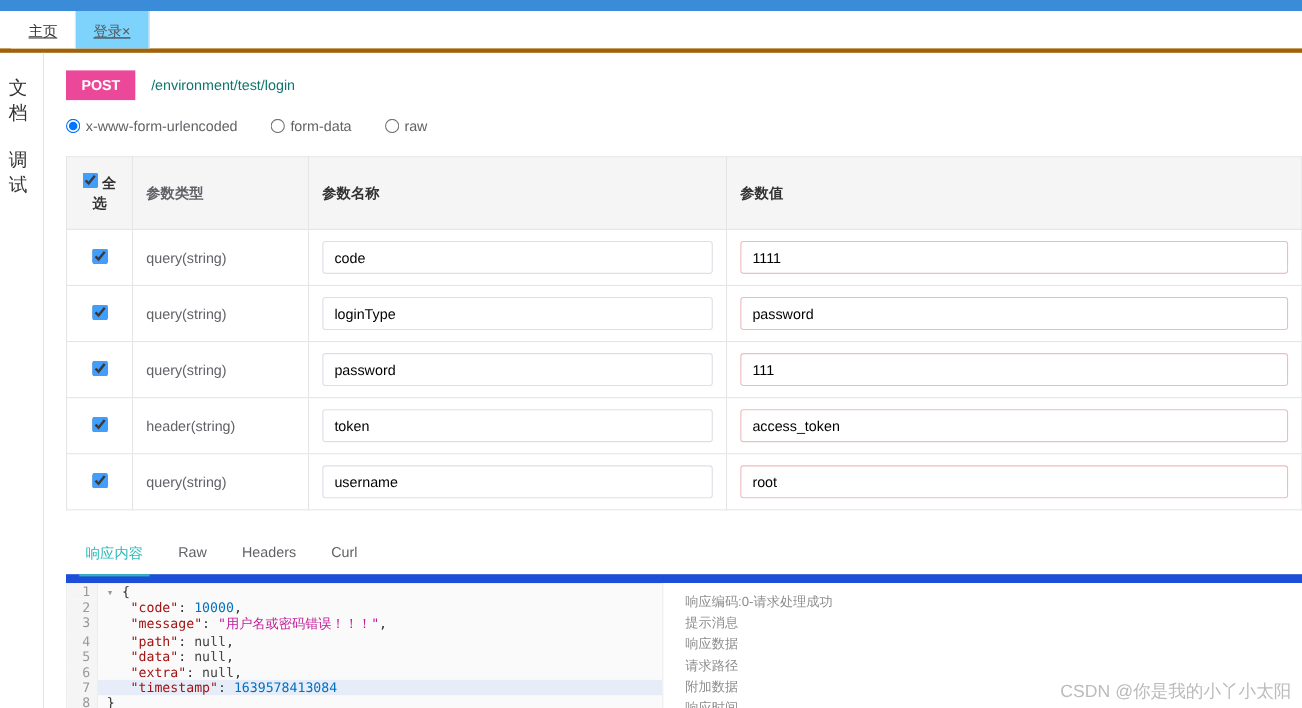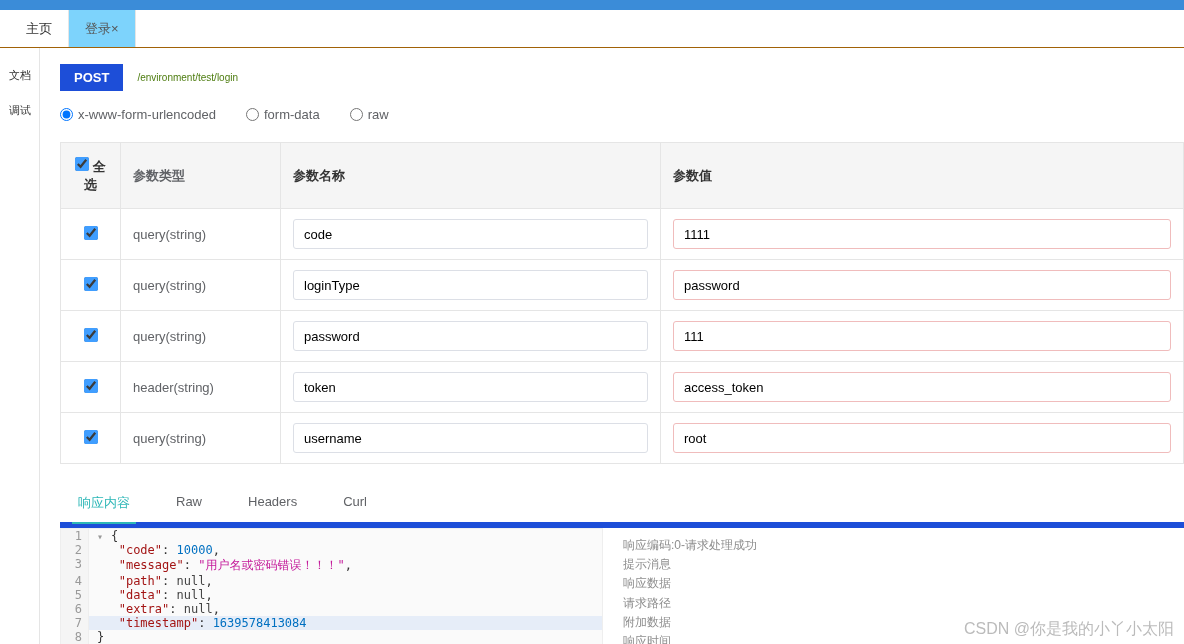--- a/index.html
+++ b/index.html
@@ -5,7 +5,7 @@
 * { box-sizing: border-box; margin: 0; padding: 0; }
 body { font-family: "Microsoft YaHei", Arial, sans-serif; font-size: 13px; color: #333; background: #fff; width: 1184px; height: 644px; overflow: hidden; }
 .topbar { height: 10px; background: #3b8cd8; }
-.tabs-row { display: flex; border-bottom: 1px solid #a16207; height: 38px; background: #fff; padding-left: 10px; }
+.tabs-row { display: flex; border-bottom: 4px solid #a16207; height: 38px; background: #fff; padding-left: 10px; text-decoration: underline; }
 .tab { padding: 10px 16px; font-size: 13px; color: #555; cursor: pointer; border-right: 1px solid #e5e5e5; }
 .tab.active { background: #fff; color: #333; }
 .tab.closable { background: #7dd3fc; }

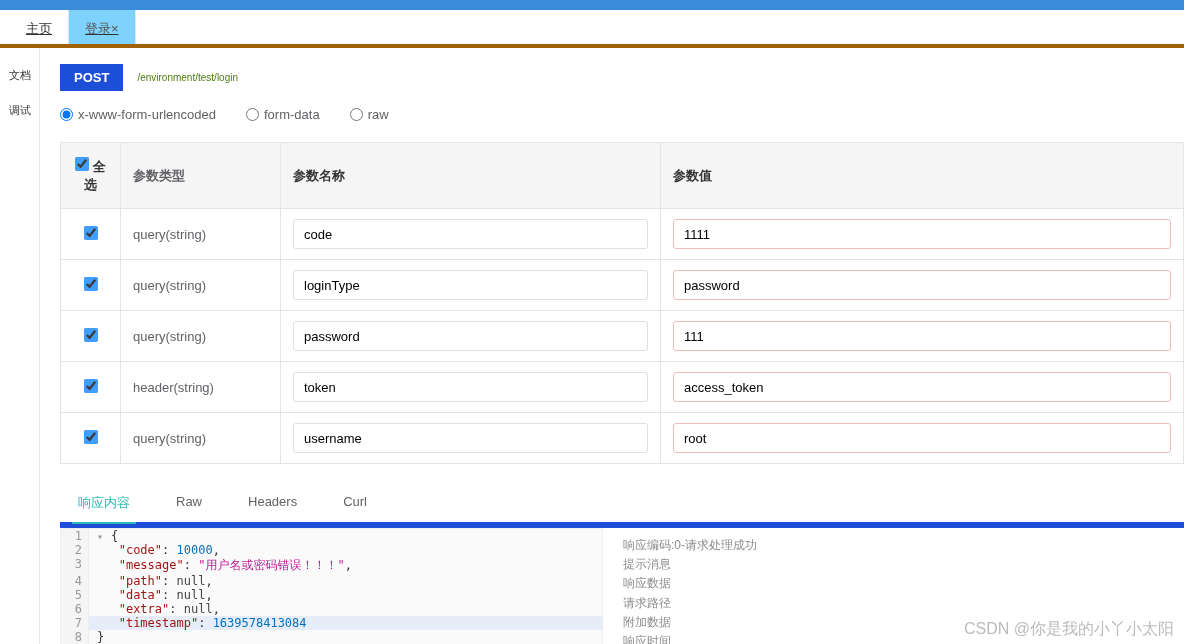--- a/index.html
+++ b/index.html
@@ -11,7 +11,7 @@
 .tab.closable { background: #7dd3fc; }
 .layout { display: flex; height: calc(100% - 48px); }
 .sidebar { width: 40px; border-right: 1px solid #e5e5e5; padding-top: 10px; }
-.sidebar .side-item { padding: 10px 8px; cursor: pointer; font-size: 11px; color: #333; text-align: right; }
+.sidebar .side-item { padding: 10px 8px; cursor: pointer; font-size: 17px; color: #333; }
 .main { flex: 1; padding: 16px 0 0 20px; overflow: hidden; }
 .endpoint-row { display: flex; align-items: center; margin-bottom: 16px; }
 .method-badge { background: #1d4ed8; color: #fff; padding: 6px 14px; font-weight: bold; font-size: 13px; }

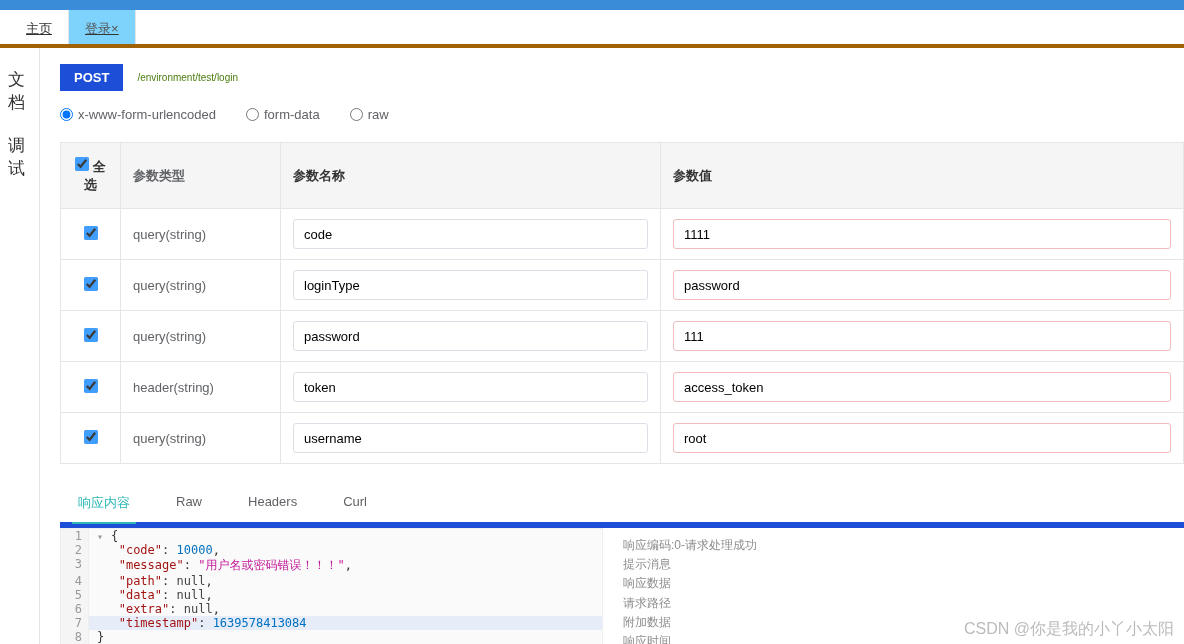--- a/index.html
+++ b/index.html
@@ -14,7 +14,7 @@
 .sidebar .side-item { padding: 10px 8px; cursor: pointer; font-size: 17px; color: #333; }
 .main { flex: 1; padding: 16px 0 0 20px; overflow: hidden; }
 .endpoint-row { display: flex; align-items: center; margin-bottom: 16px; }
-.method-badge { background: #1d4ed8; color: #fff; padding: 6px 14px; font-weight: bold; font-size: 13px; }
+.method-badge { background: #ec4899; color: #fff; padding: 6px 14px; font-weight: bold; font-size: 13px; }
 .endpoint-path { padding: 6px 14px; color: #4d7c0f; font-size: 10px; }
 .body-type { display: flex; gap: 30px; align-items: center; margin-bottom: 20px; }
 .radio-opt { display: flex; align-items: center; gap: 5px; color: #606266; font-size: 13px; cursor: pointer; }

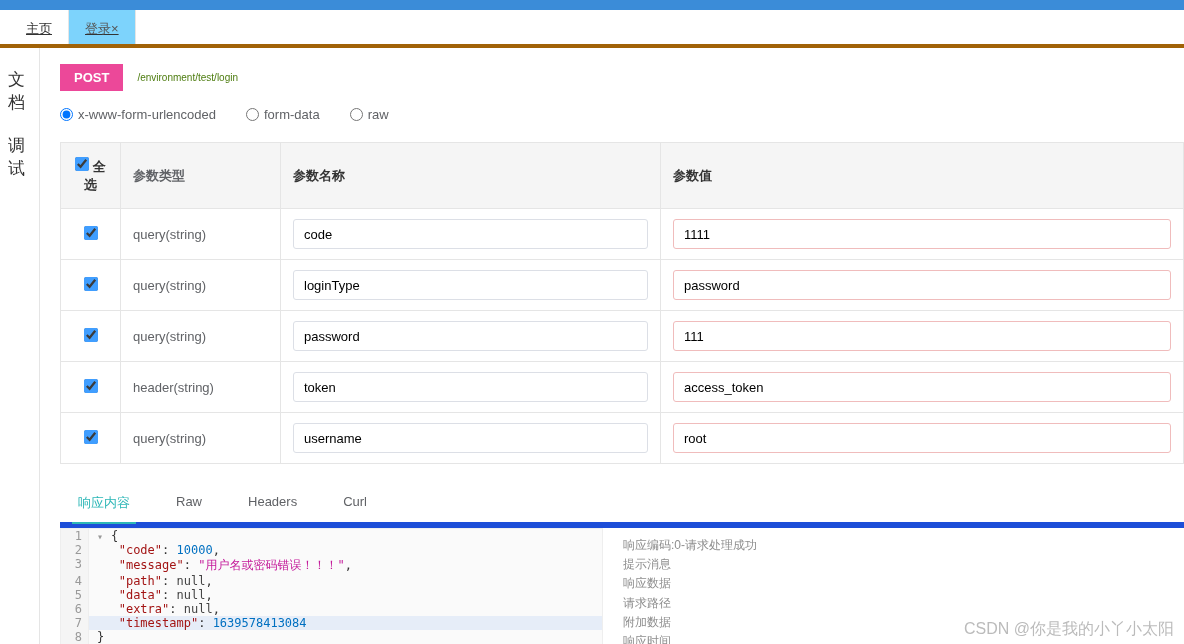--- a/index.html
+++ b/index.html
@@ -15,7 +15,7 @@
 .main { flex: 1; padding: 16px 0 0 20px; overflow: hidden; }
 .endpoint-row { display: flex; align-items: center; margin-bottom: 16px; }
 .method-badge { background: #ec4899; color: #fff; padding: 6px 14px; font-weight: bold; font-size: 13px; }
-.endpoint-path { padding: 6px 14px; color: #4d7c0f; font-size: 10px; }
+.endpoint-path { padding: 6px 14px; color: #0f766e; font-size: 13px; }
 .body-type { display: flex; gap: 30px; align-items: center; margin-bottom: 20px; }
 .radio-opt { display: flex; align-items: center; gap: 5px; color: #606266; font-size: 13px; cursor: pointer; }
 .radio-opt input { cursor: pointer; }

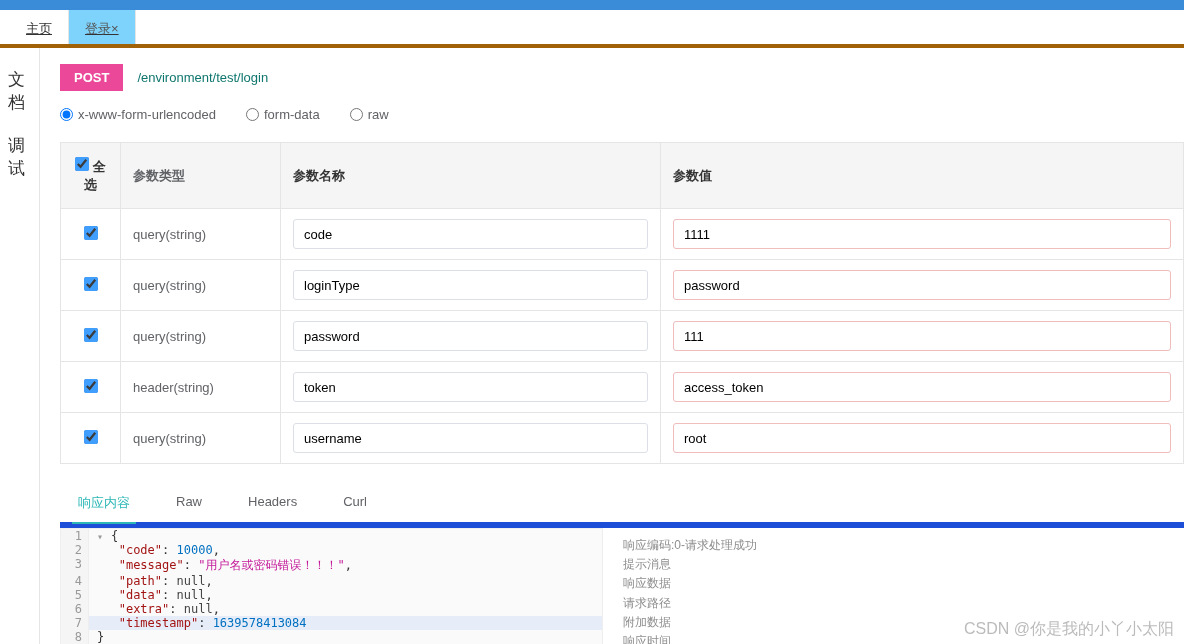--- a/index.html
+++ b/index.html
@@ -28,7 +28,7 @@
 .params-table input[type=text] { width: 100%; height: 30px; padding: 4px 10px; border: 1px solid #dcdfe6; border-radius: 3px; color: #000000; font-size: 13px; }
 .params-table input[type=text].value-input { border-color: #f0bcbc; }
 .cb { width: 14px; height: 14px; accent-color: #409eff; cursor: pointer; }
-.resp-tabs { display: flex; gap: 34px; margin-top: 20px; border-bottom: 6px solid #1d4ed8; padding: 0 12px; }
+.resp-tabs { display: flex; gap: 20px; margin-top: 20px; border-bottom: 8px solid #1d4ed8; padding: 0 12px; }
 .resp-tab { padding: 10px 6px; cursor: pointer; color: #606266; }
 .resp-tab.active { color: #2db7b7; border-bottom: 2px solid #2db7b7; margin-bottom: -2px; }
 .resp-area { display: flex; }

